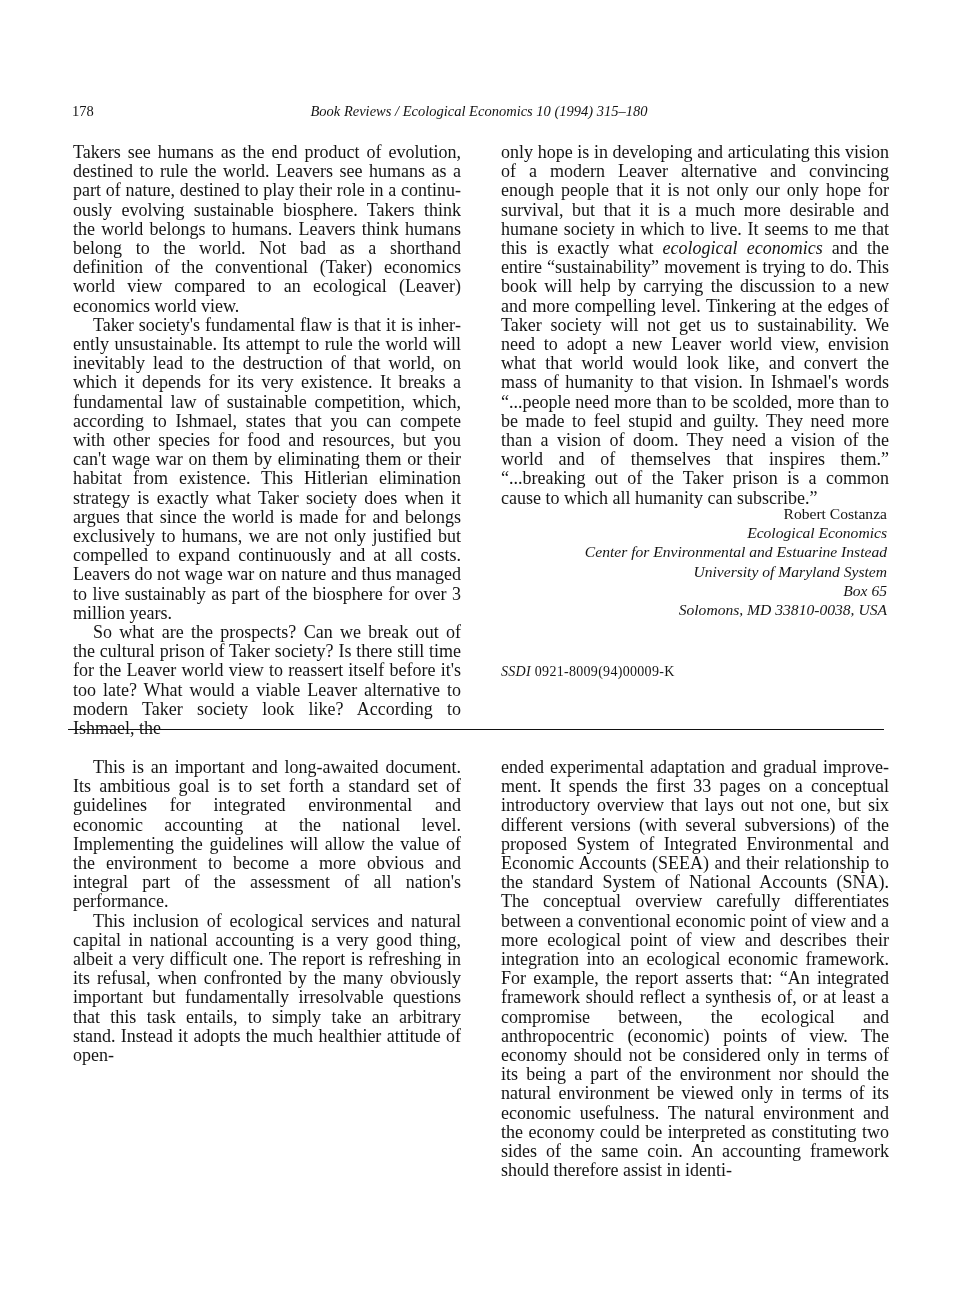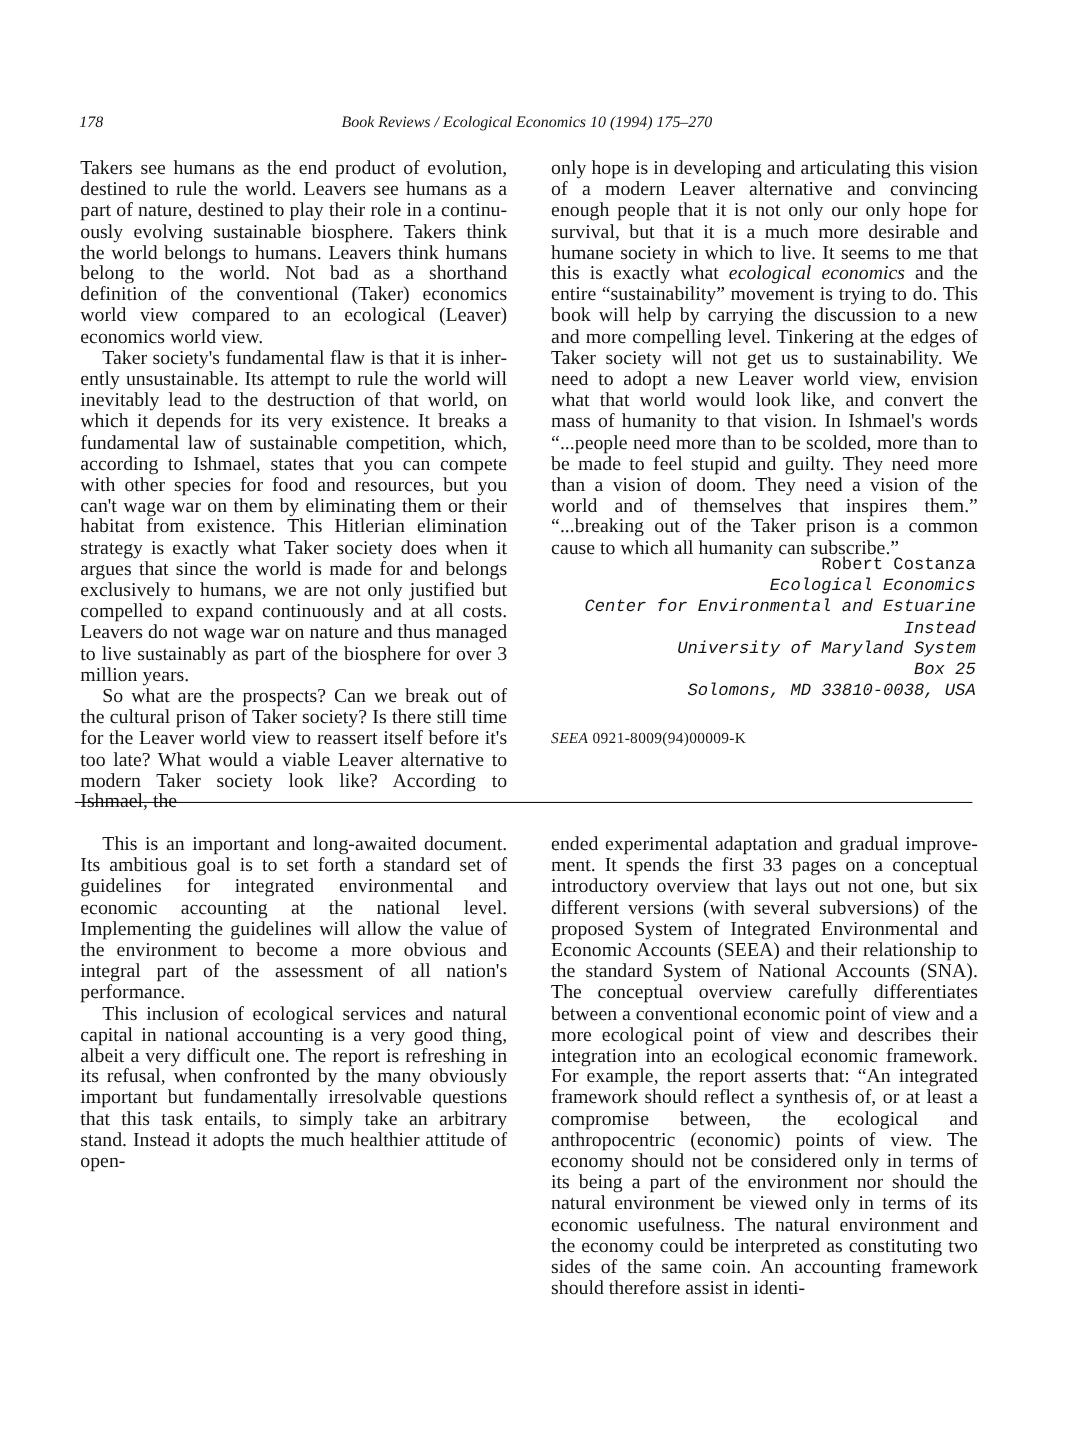--- a/index.html
+++ b/index.html
@@ -12,7 +12,7 @@
     position: absolute; top: 103px; left: 72px; width: 814px; height: 20px;
     font-size: 14.5px;
   }
-  .page-number { position: absolute; left: 0; top: 0; font-style: italic; }
+  .page-number { position: absolute; left: 0; top: 0; }
   .running-head { position: absolute; left: 0; right: 0; top: 0; text-align: center; font-style: italic; }
 
   .col {

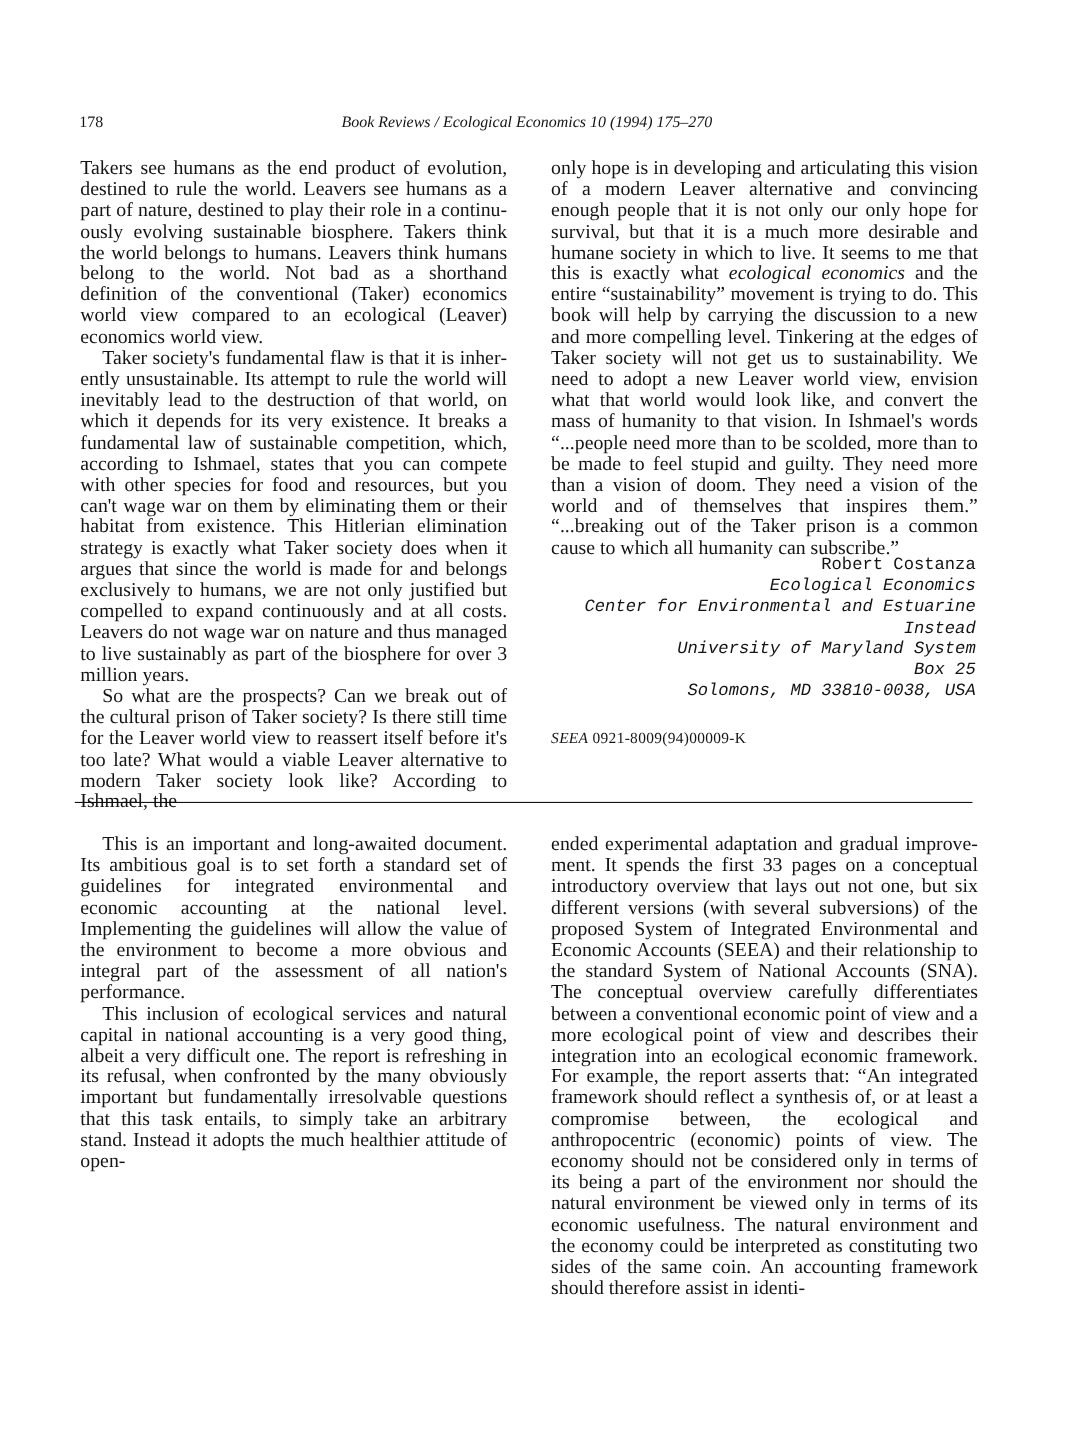--- a/index.html
+++ b/index.html
@@ -48,7 +48,7 @@
 
 <div class="header">
   <span class="page-number">178</span>
-  <span class="running-head">Book Reviews / Ecological Economics 10 (1994) 175–270</span>
+  <span class="running-head">Book Reviews / Ecological Economics 10 (1994) 315–180</span>
 </div>
 
 <div class="col col-left-top">

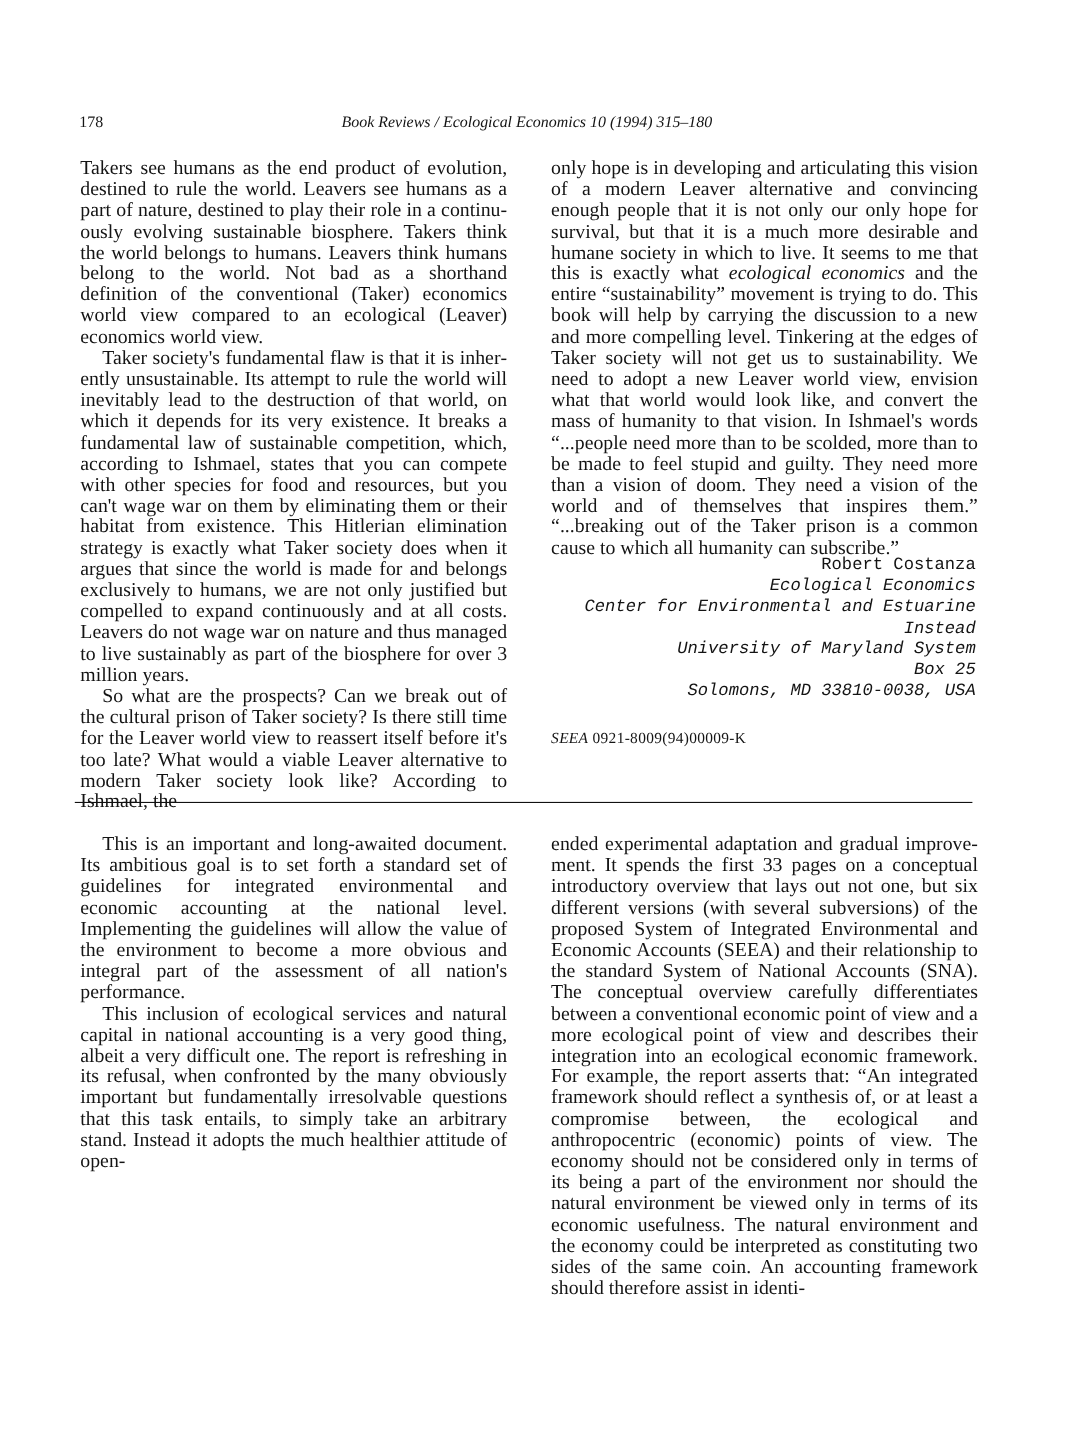--- a/index.html
+++ b/index.html
@@ -27,7 +27,7 @@
   .col-left-bottom { left: 73px; top: 758px; }
   .col-right-bottom { left: 501px; top: 758px; }
 
-  .signature { position: absolute; left: 501px; top: 504px; width: 386px; text-align: right; font-size: 15.6px; line-height: 19.2px; font-family: Liberation Mono, monospace; }
+  .signature { position: absolute; left: 501px; top: 504px; width: 386px; text-align: right; font-size: 15.6px; line-height: 19.2px; }
   .signature .name { font-style: normal; }
   .signature .aff { font-style: italic; }
   .ssdi { position: absolute; left: 501px; top: 664px; font-size: 14px; letter-spacing: 0.3px; }

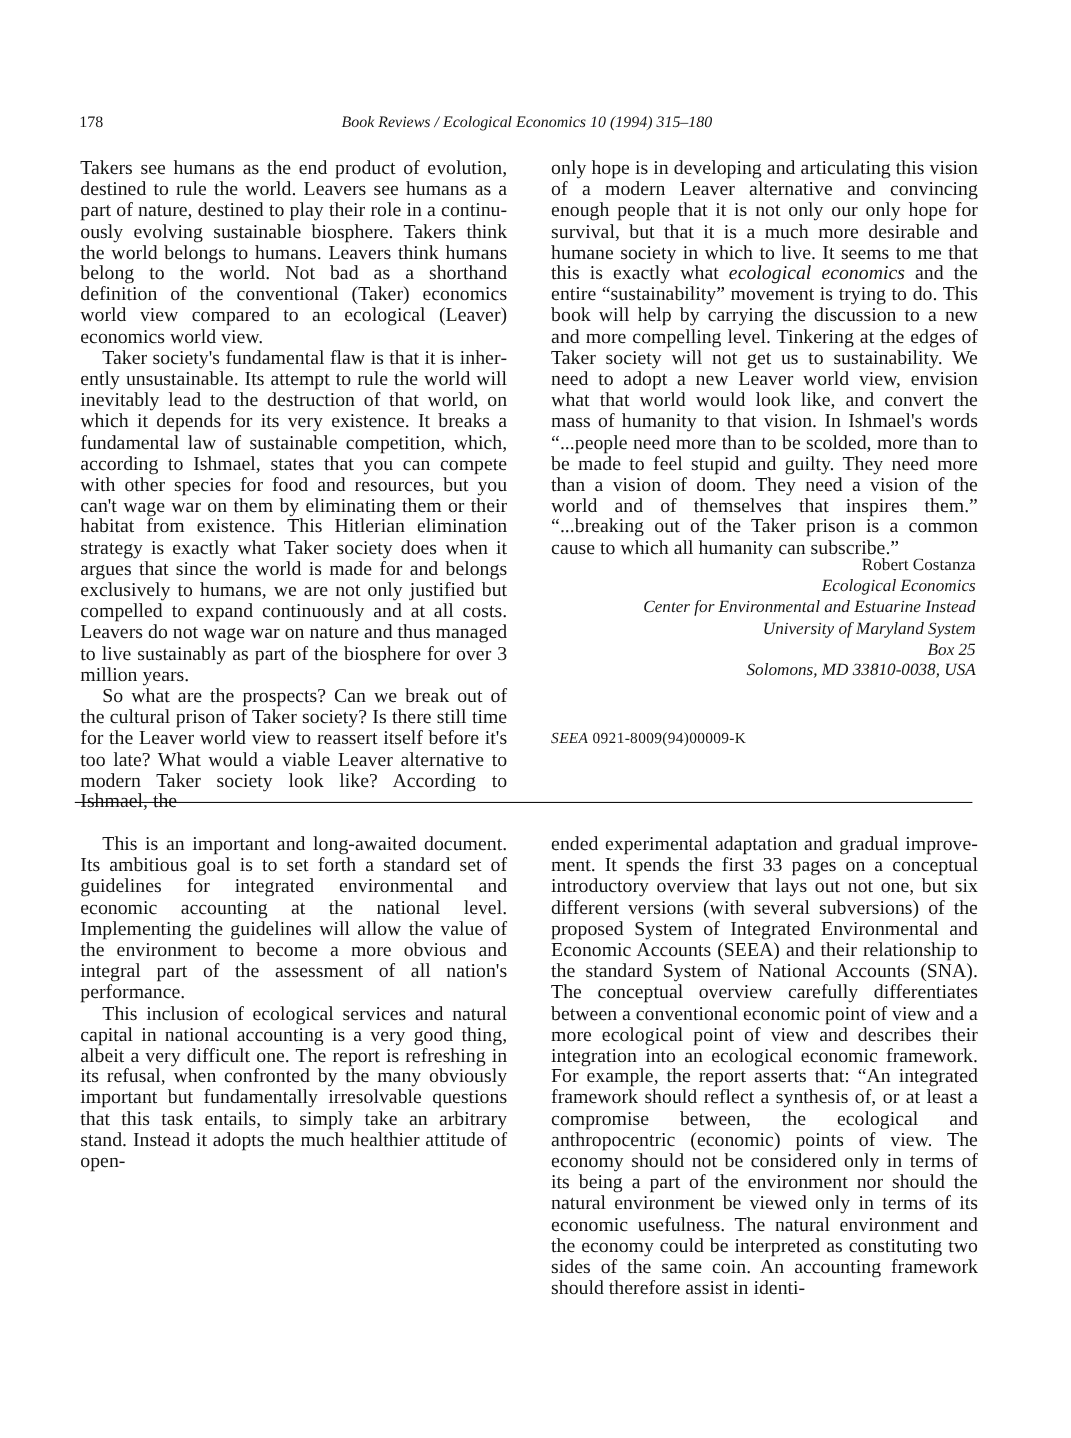--- a/index.html
+++ b/index.html
@@ -66,7 +66,7 @@
   <div class="aff">Ecological Economics</div>
   <div class="aff">Center for Environmental and Estuarine Instead</div>
   <div class="aff">University of Maryland System</div>
-  <div class="aff">Box 25</div>
+  <div class="aff">Box 65</div>
   <div class="aff">Solomons, MD 33810-0038, USA</div>
 </div>
 

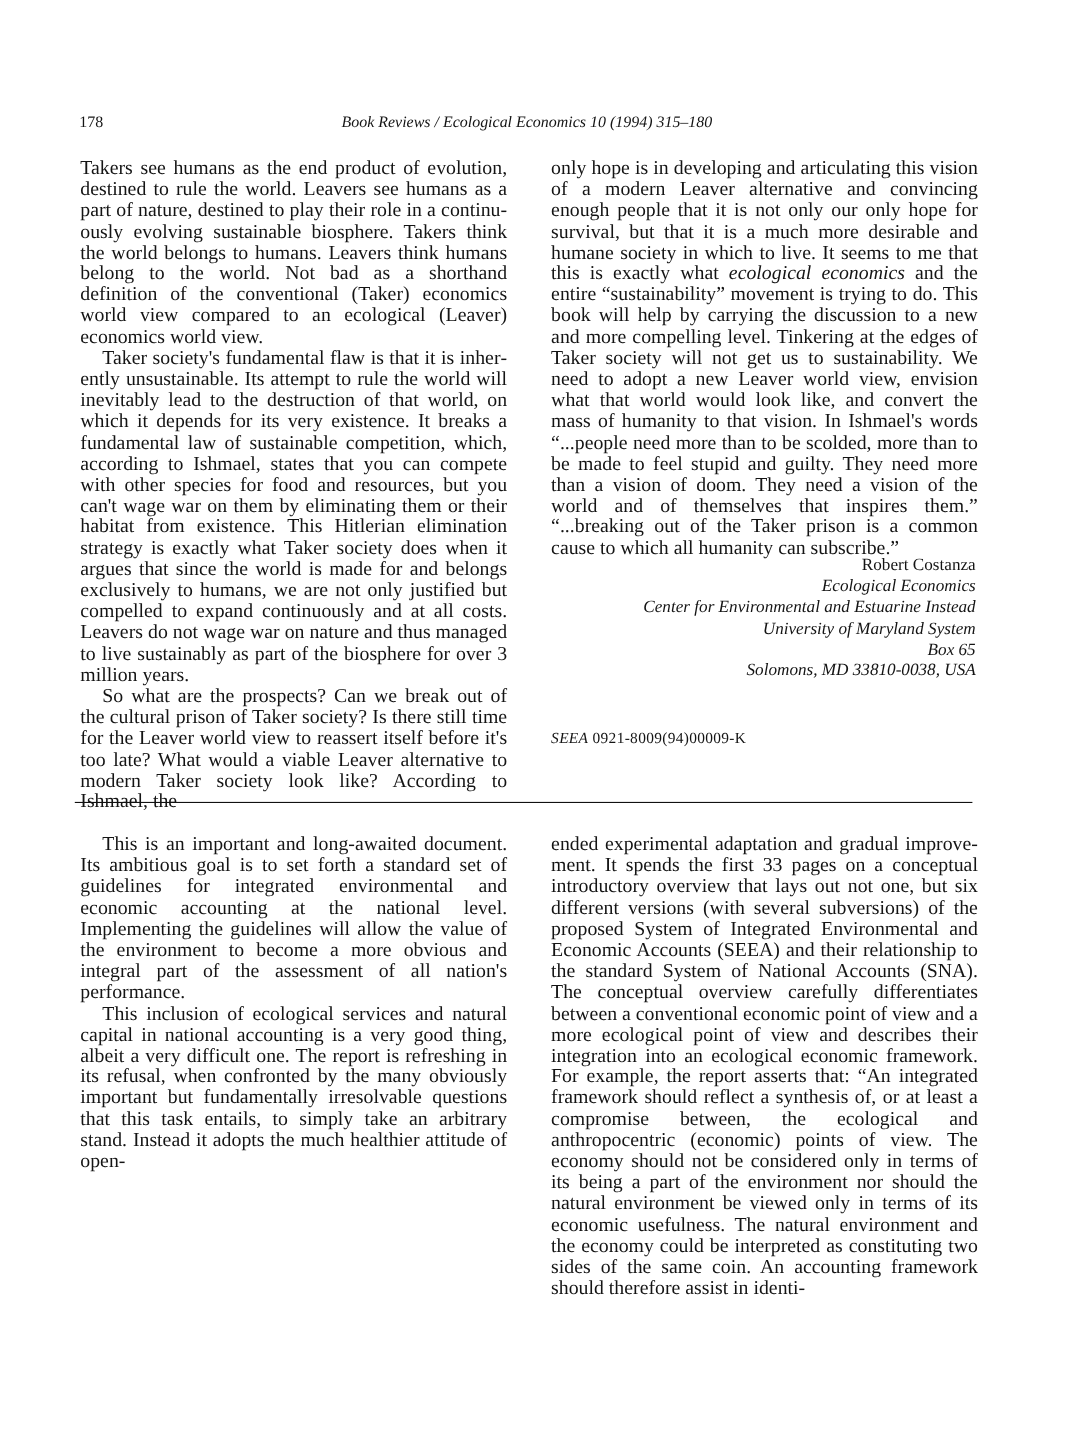--- a/index.html
+++ b/index.html
@@ -71,7 +71,7 @@
 </div>
 
 <div class="ssdi">
-  <span class="label">SEEA</span>
+  <span class="label">SSDI</span>
   <span>0921-8009(94)00009-K</span>
 </div>
 

